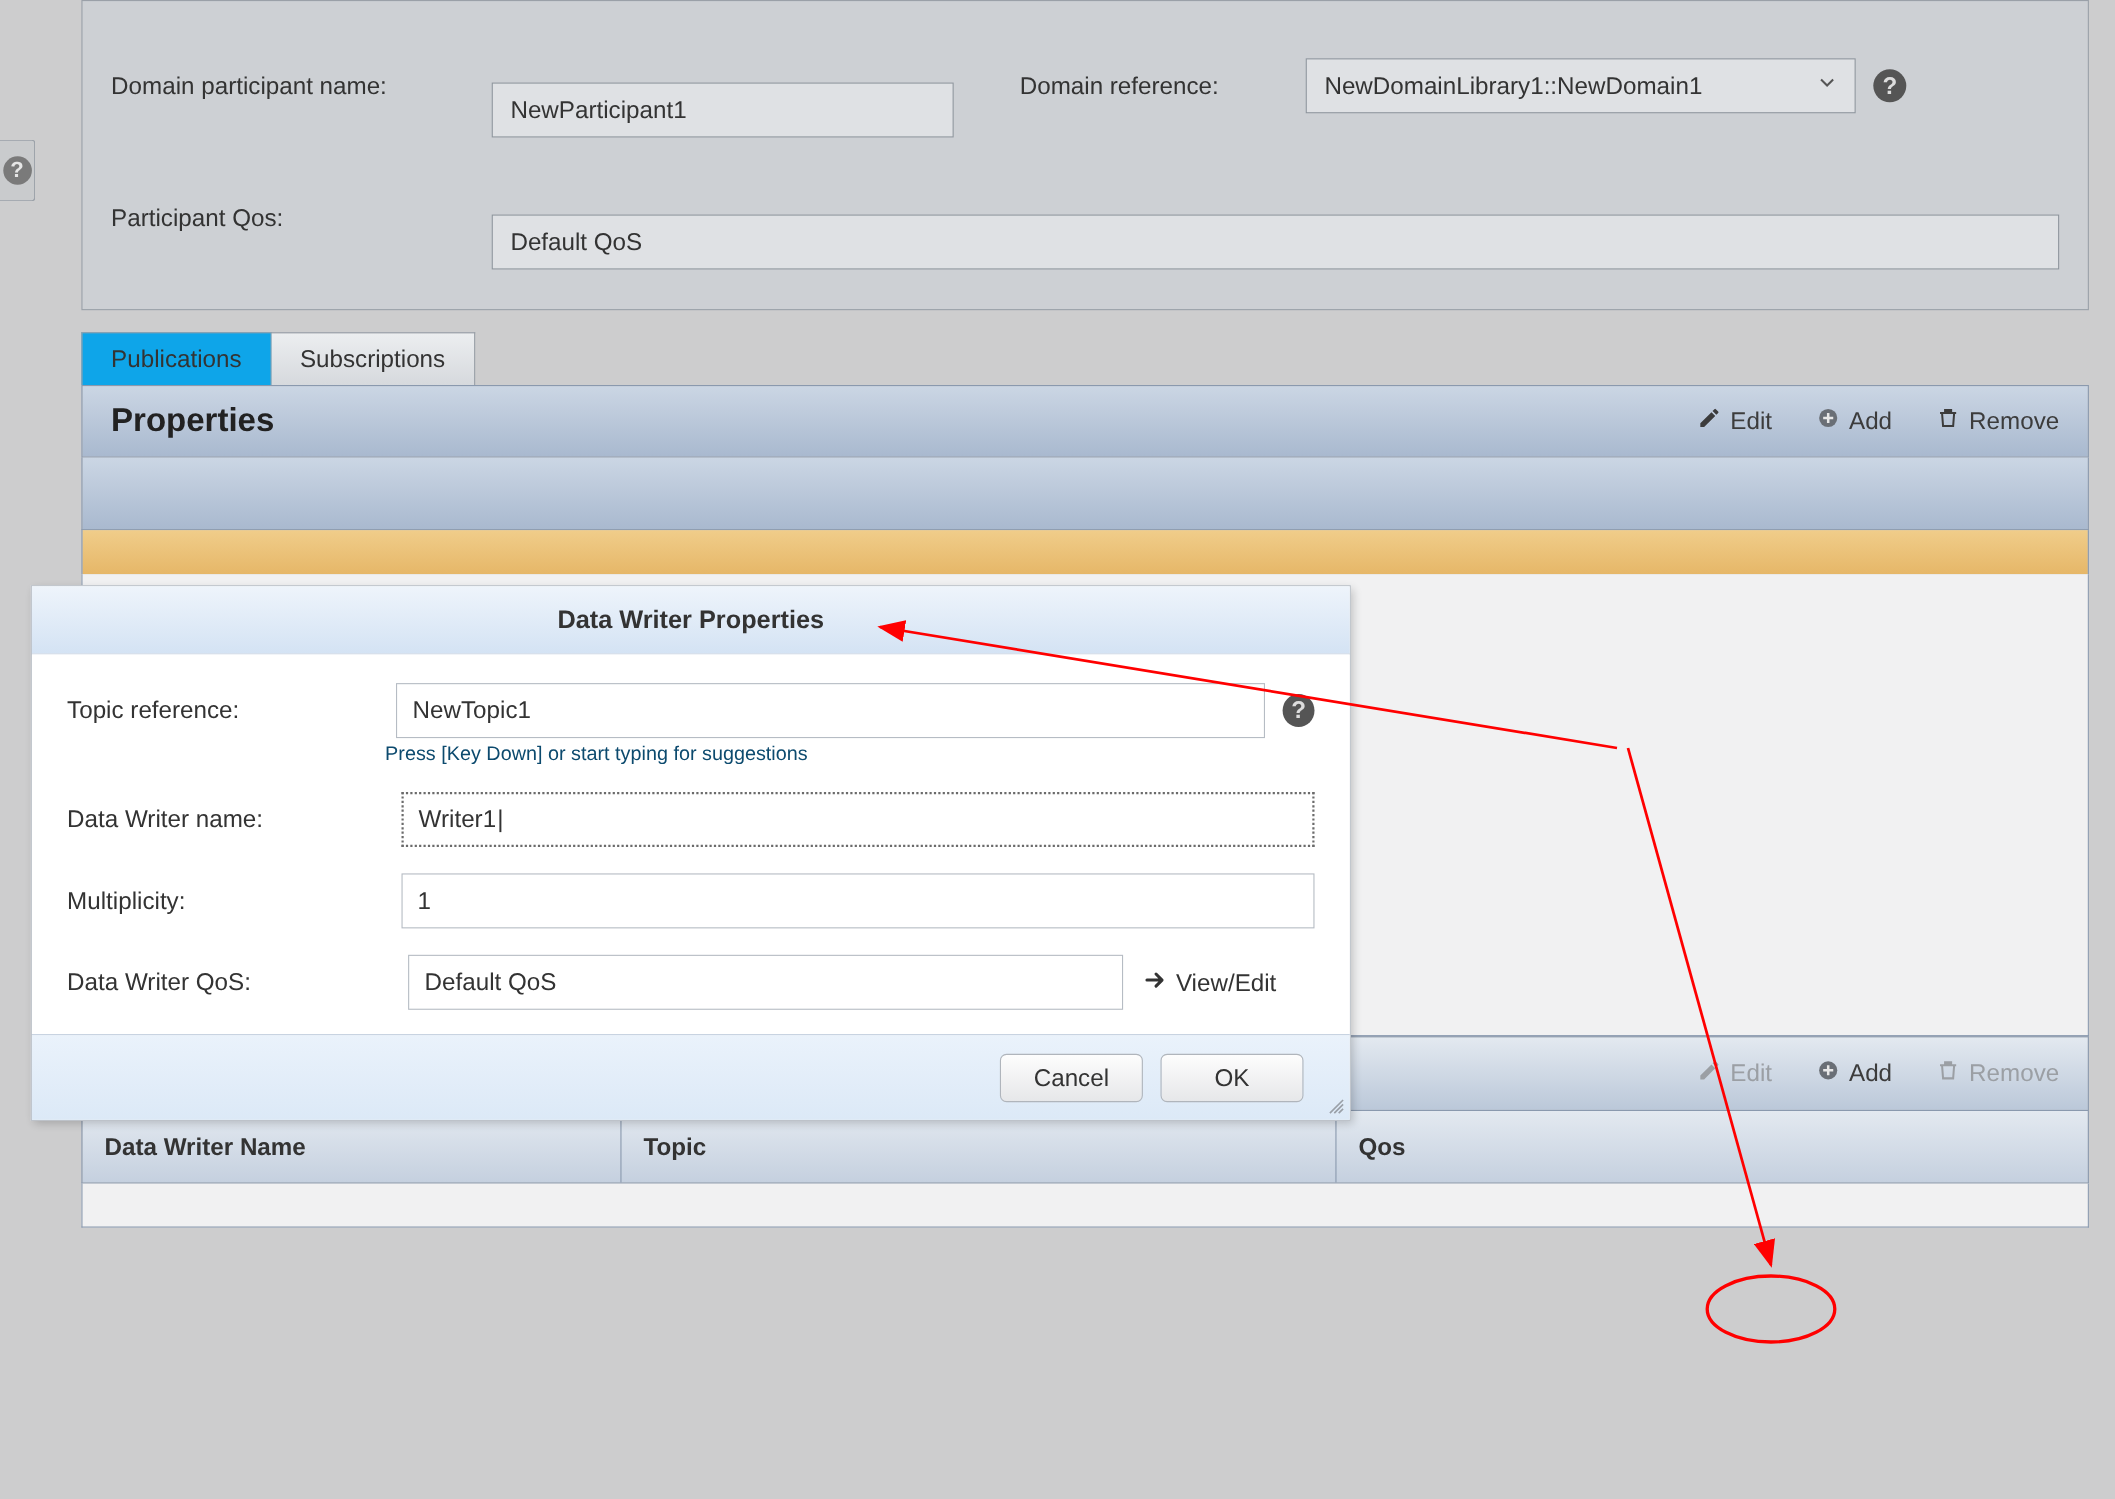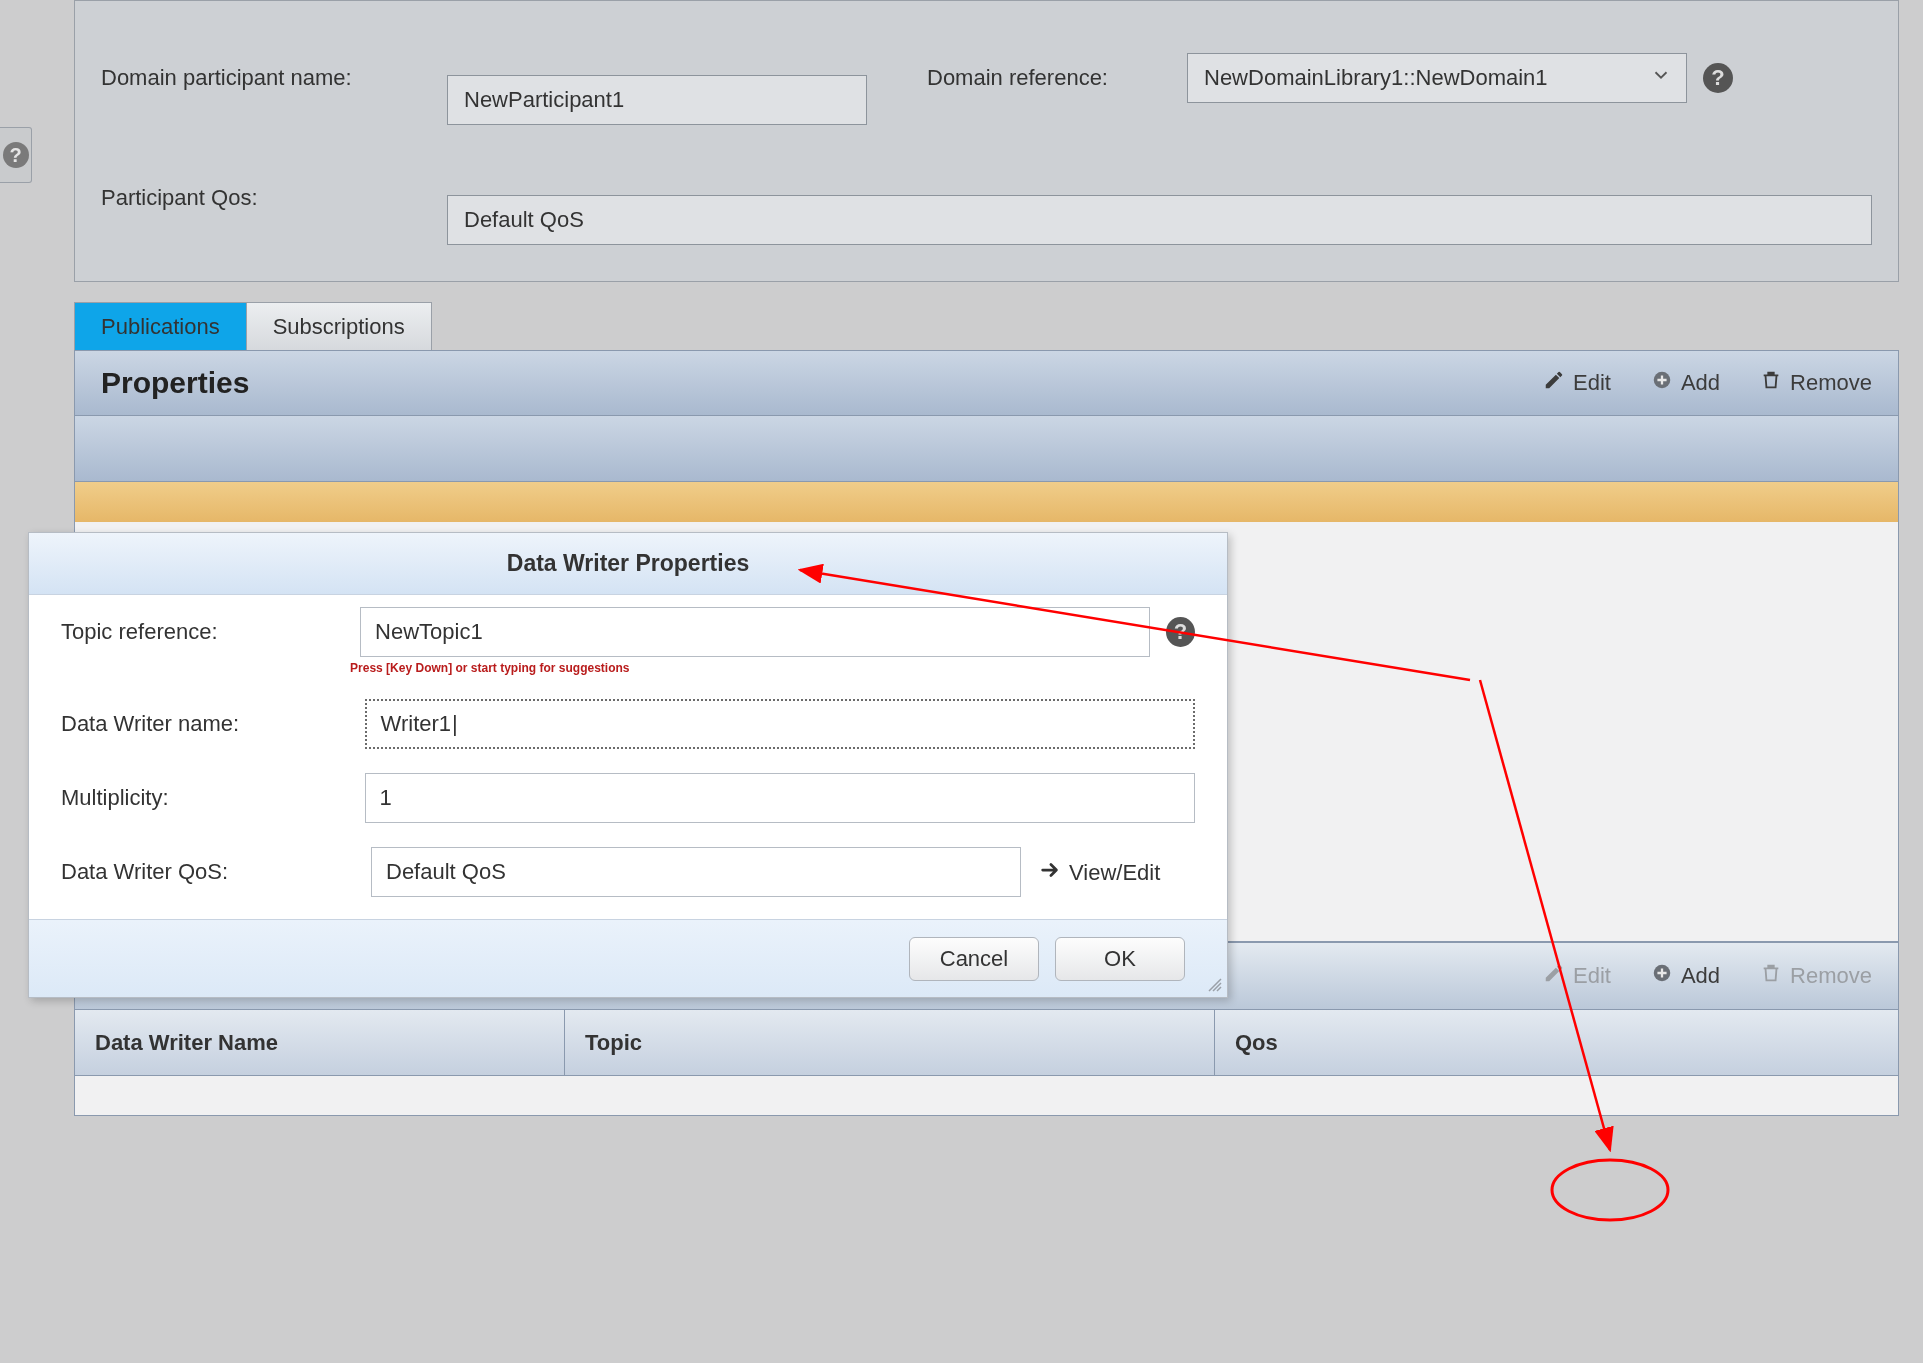--- a/index.html
+++ b/index.html
@@ -116,7 +116,7 @@
     border-bottom: 1px solid #c8d3e1; display: flex; align-items: center;
     justify-content: center; font-weight: bold; font-size: 23px;
   }
-  .modal-body { padding: 12px 32px 10px 32px; background: #fff; }
+  .modal-body { padding: 26px 32px 10px 32px; background: #fff; }
   .m-row { display: flex; align-items: flex-start; margin-bottom: 24px; }
   .m-label { width: 300px; padding-top: 12px; font-size: 22px; }
   .m-field-col { display: flex; flex-direction: column; }

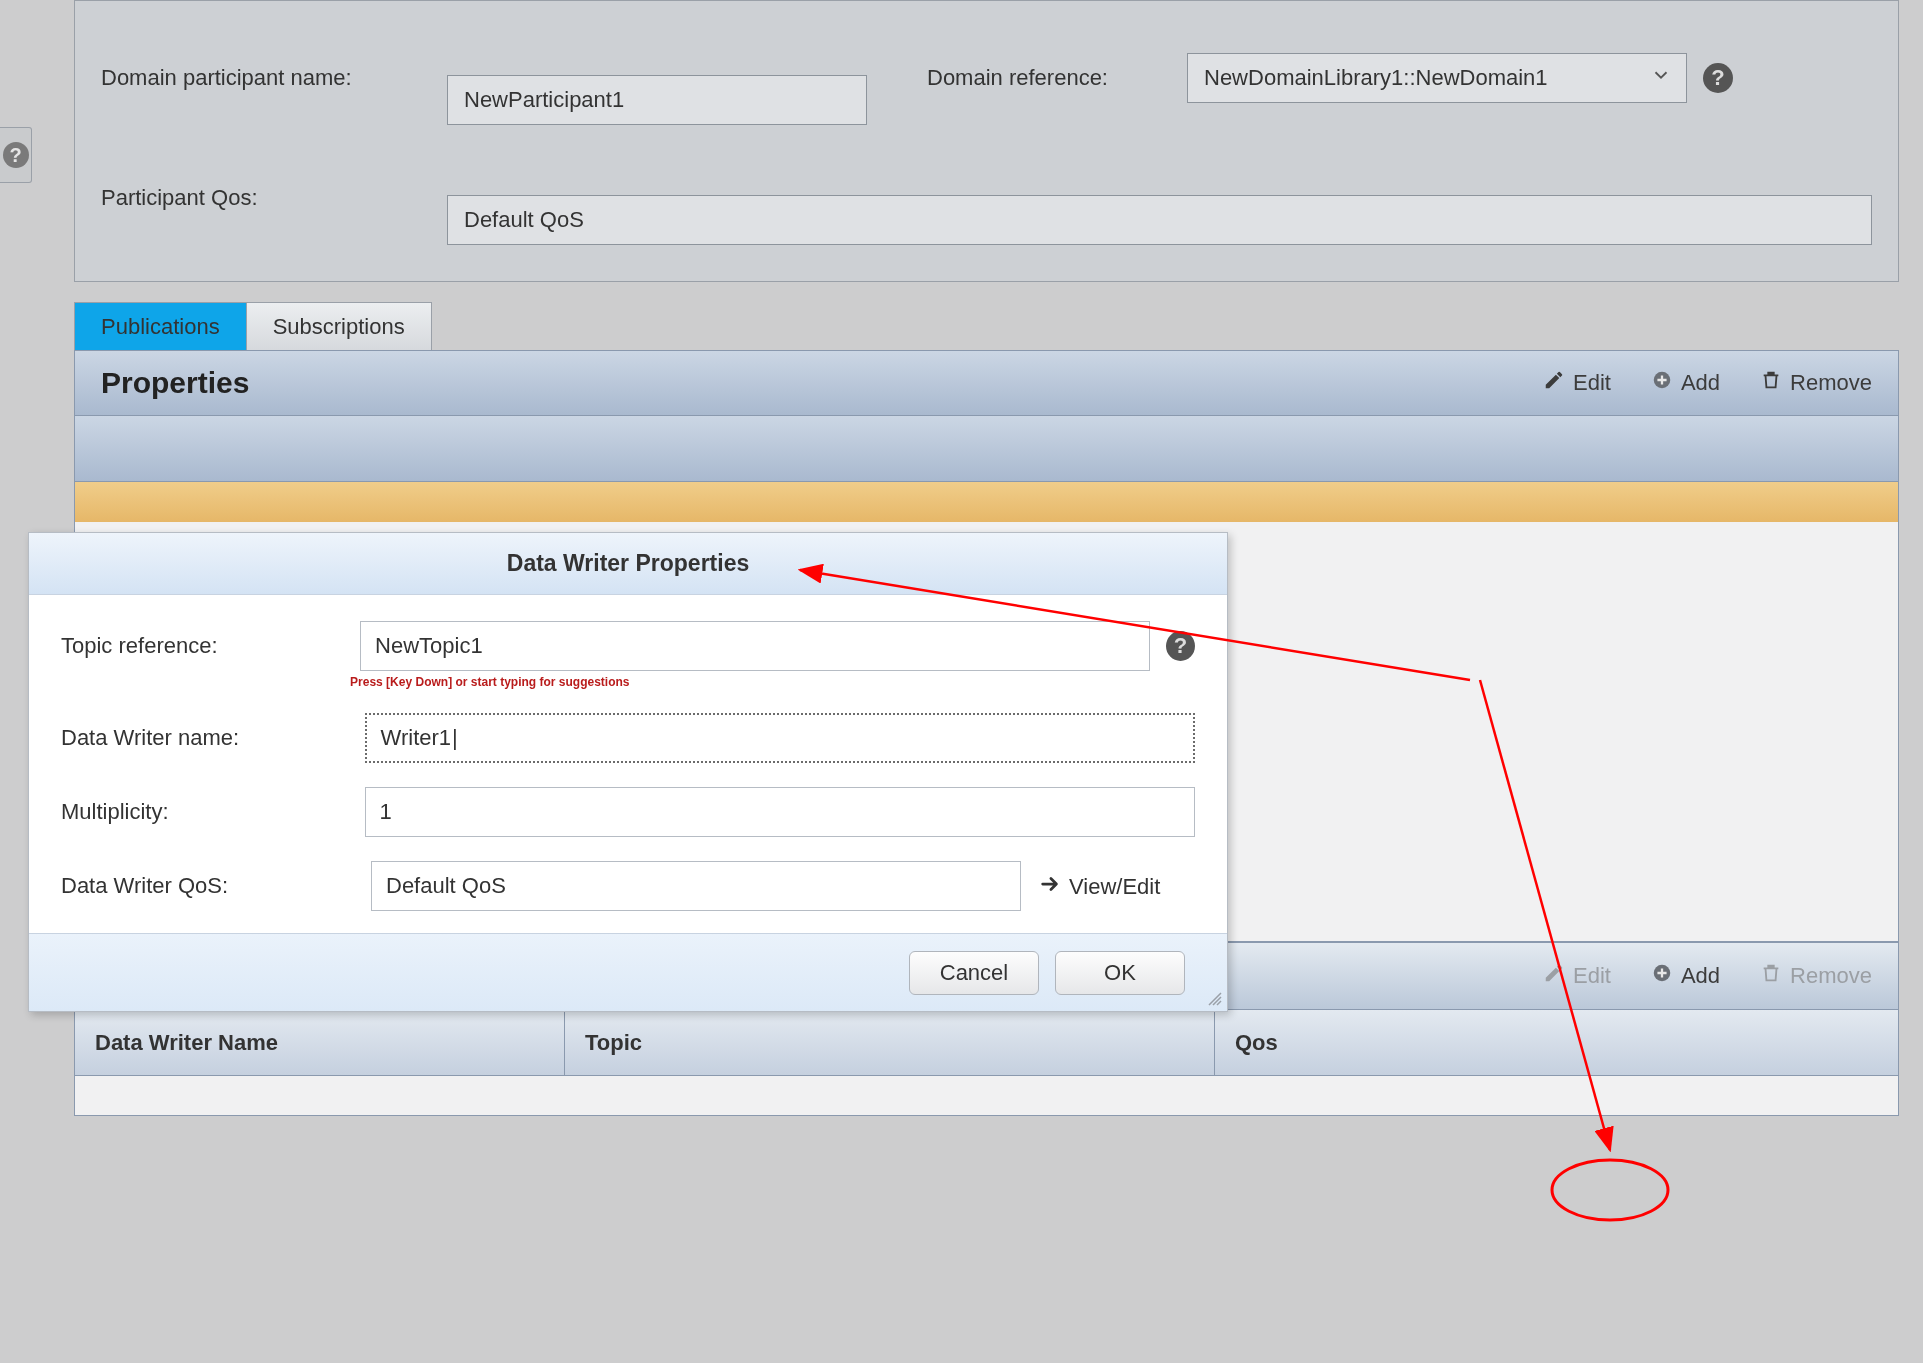--- a/index.html
+++ b/index.html
@@ -125,7 +125,7 @@
     font-size: 22px; display: flex; align-items: center; margin-left: 10px;
   }
   .m-input.focus { border: 2px dotted #6b6b6b; }
-  .m-hint { font-size: 12px; color: #b91c1c; margin-top: 4px; font-weight: bold; }
+  .m-hint { font-size: 18px; color: #0c4a6e; margin-top: 4px; }
   .m-input.narrow { width: 650px; }
   .view-edit { margin-left: 18px; display: flex; align-items: center; gap: 8px; font-size: 22px; color: #333; padding-top: 12px; cursor: pointer; }
 

